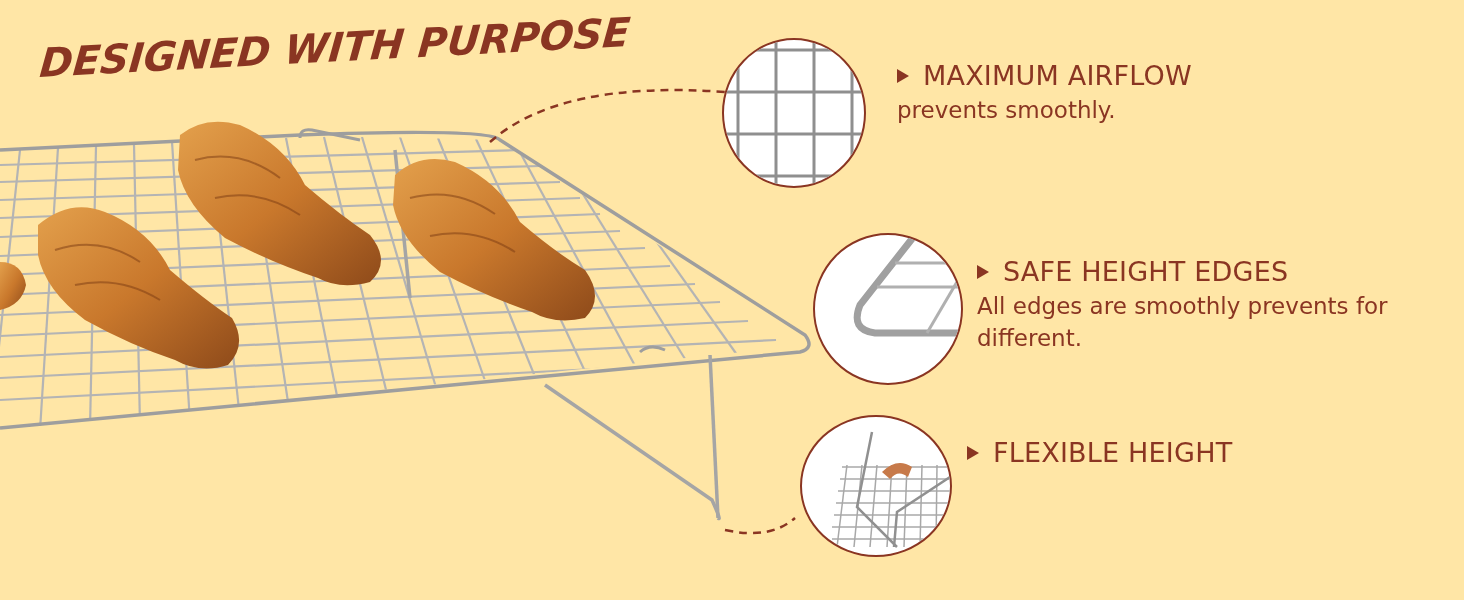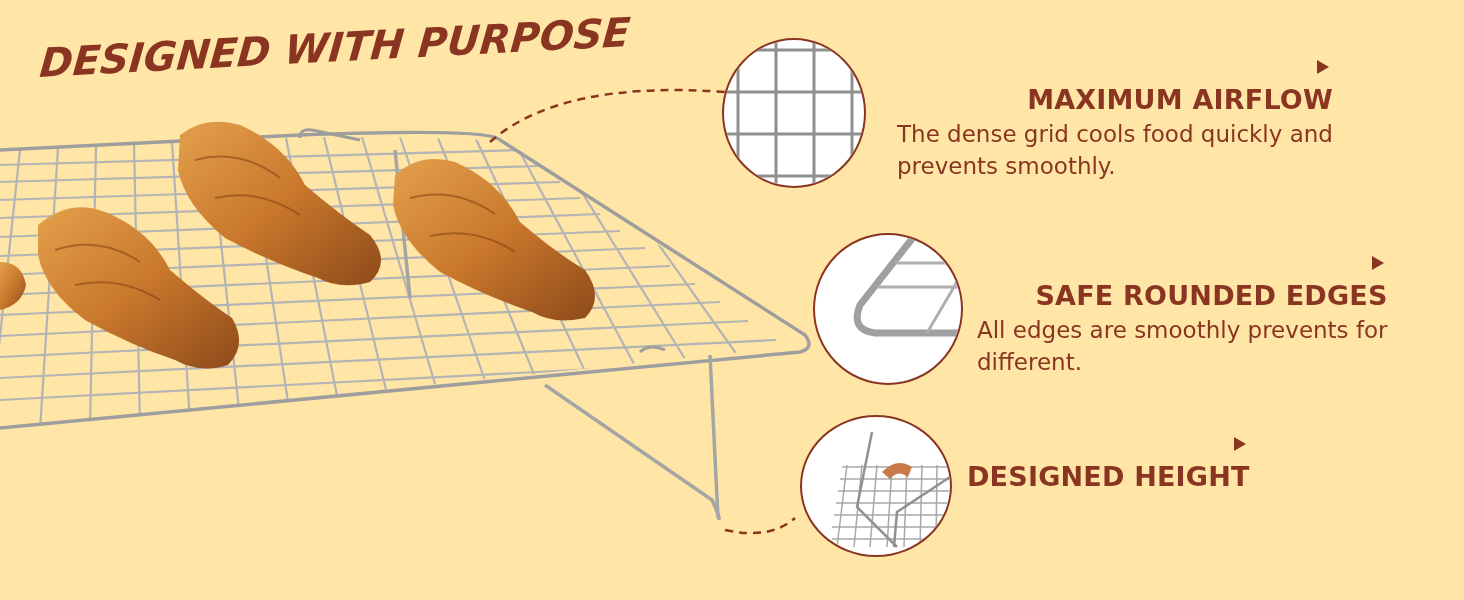--- a/index.html
+++ b/index.html
@@ -23,10 +23,9 @@
   svg.art { position: absolute; left: 0; top: 0; }
   .feature { position: absolute; color: #8A3522; }
   .feature .title {
-    display: flex; align-items: flex-end; gap: 10px;
-    font-weight: bold; font-size: 27px; line-height: 32px;
+    display: flex; align-items: center; gap: 10px;
+    font-weight: normal; font-size: 27px; line-height: 32px;
     letter-spacing: 0.2px;
-    flex-direction: column;
   }
   .feature .tri {
     width: 0; height: 0;

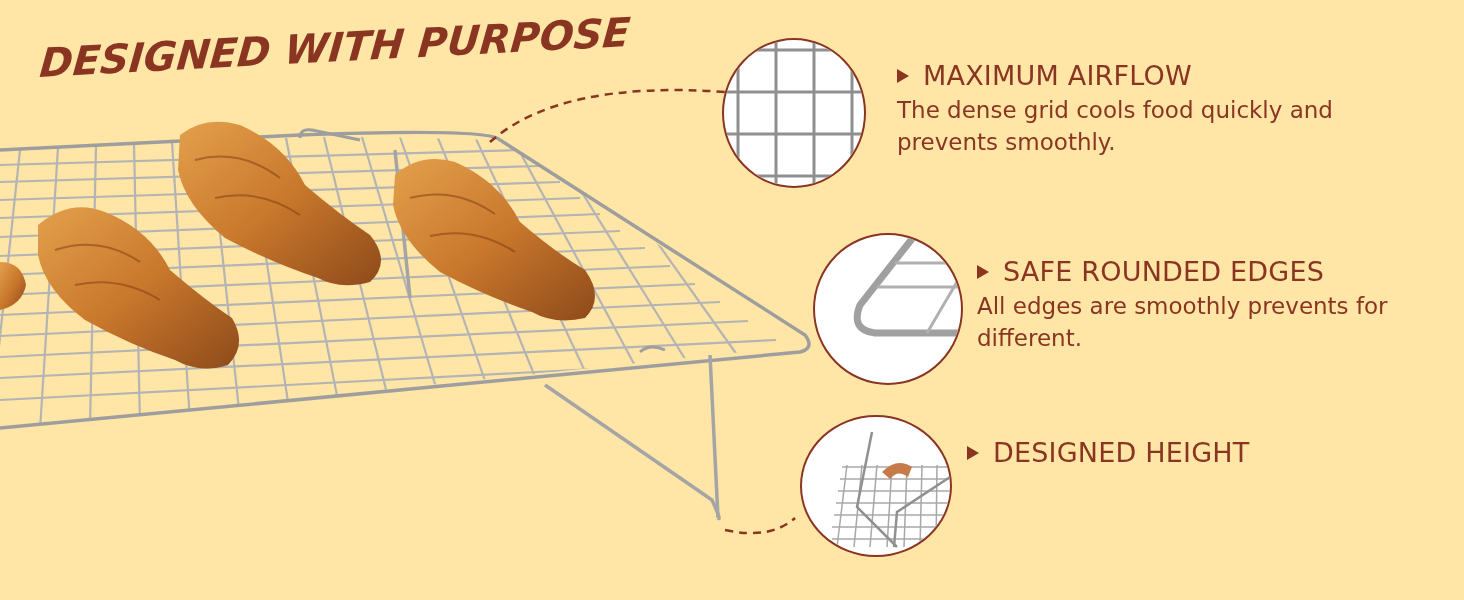--- a/index.html
+++ b/index.html
@@ -182,7 +182,6 @@
       <span>MAXIMUM AIRFLOW</span>
     </div>
     <div class="desc">
-      <div>The dense grid cools food quickly and</div>
       <div>prevents smoothly.</div>
     </div>
   </div>

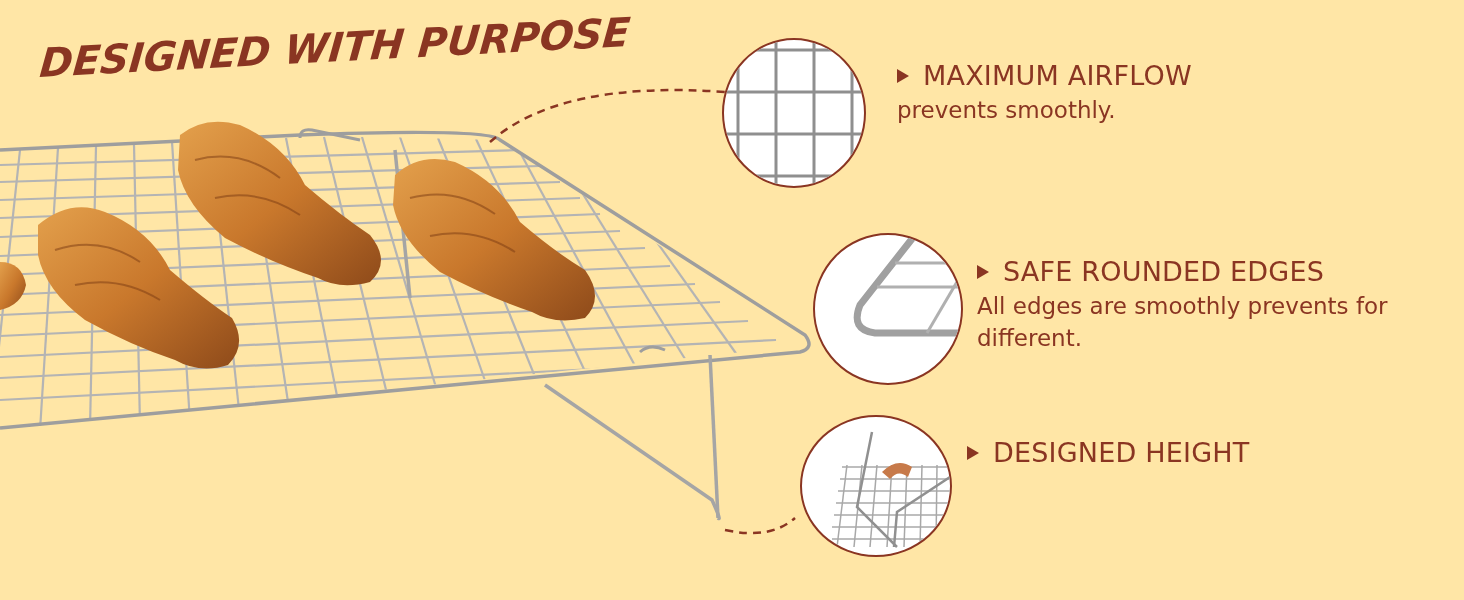--- a/index.html
+++ b/index.html
@@ -189,7 +189,7 @@
   <div class="feature" style="left:977px; top:256px;">
     <div class="title">
       <span class="tri"></span>
-      <span>SAFE ROUNDED EDGES</span>
+      <span>SAFE HEIGHT EDGES</span>
     </div>
     <div class="desc">
       <div>All edges are smoothly prevents for</div>

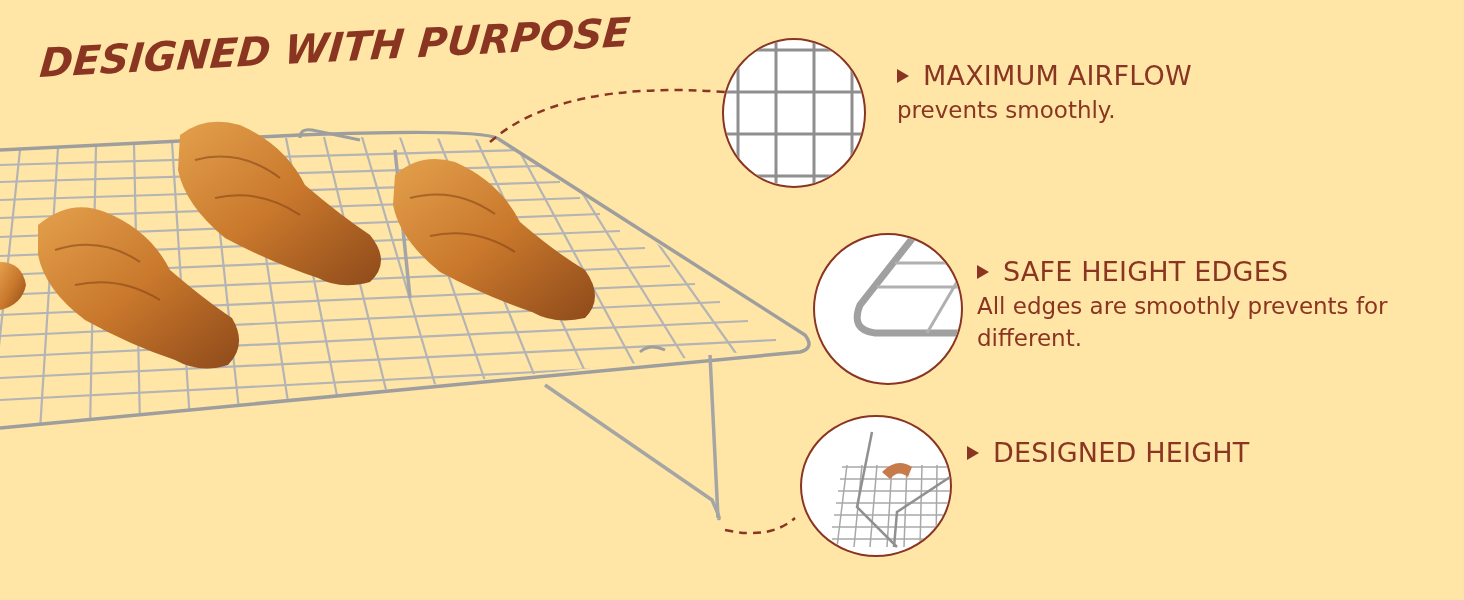--- a/index.html
+++ b/index.html
@@ -200,7 +200,7 @@
   <div class="feature" style="left:967px; top:437px;">
     <div class="title">
       <span class="tri"></span>
-      <span>DESIGNED HEIGHT</span>
+      <span>FLEXIBLE HEIGHT</span>
     </div>
   </div>
 

